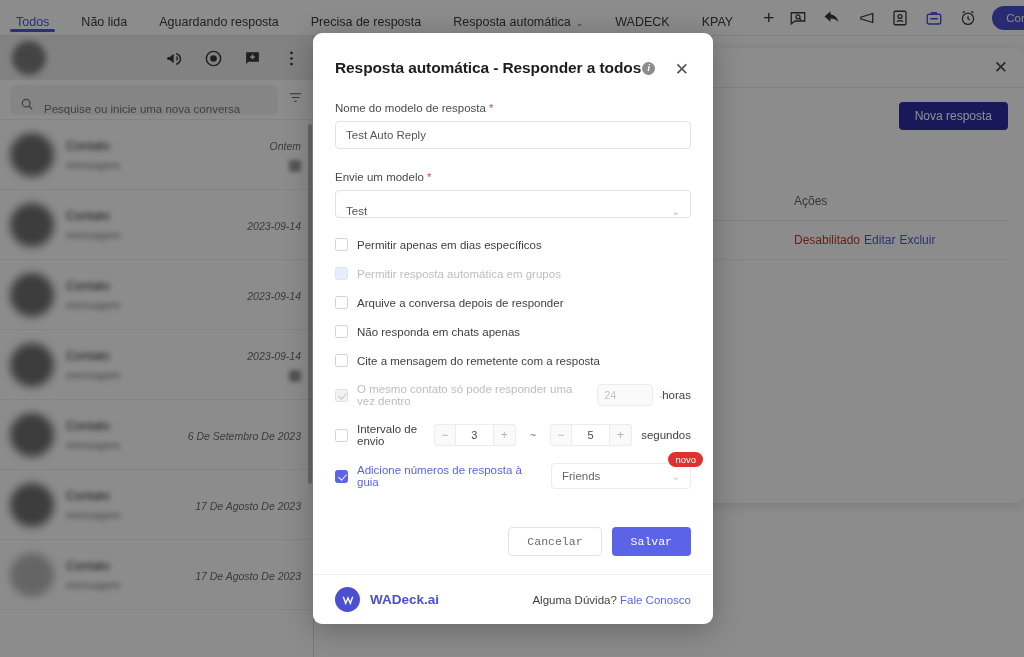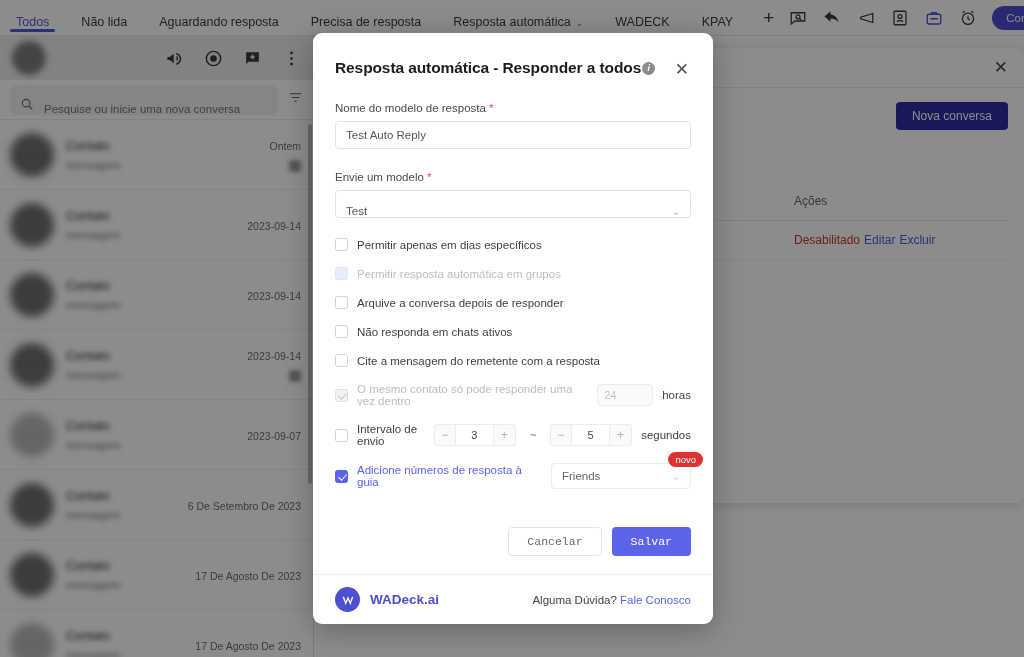--- a/index.html
+++ b/index.html
@@ -368,7 +368,7 @@
         <span class="bgd-close">✕</span>
       </div>
       <div class="bgd-body">
-        <div class="new-reply-btn">Nova conversa</div>
+        <div class="new-reply-btn">Nova resposta</div>
         <div class="bgd-table">
           <div class="bgd-throw">
             <span class="bgd-acoes">Ações</span>

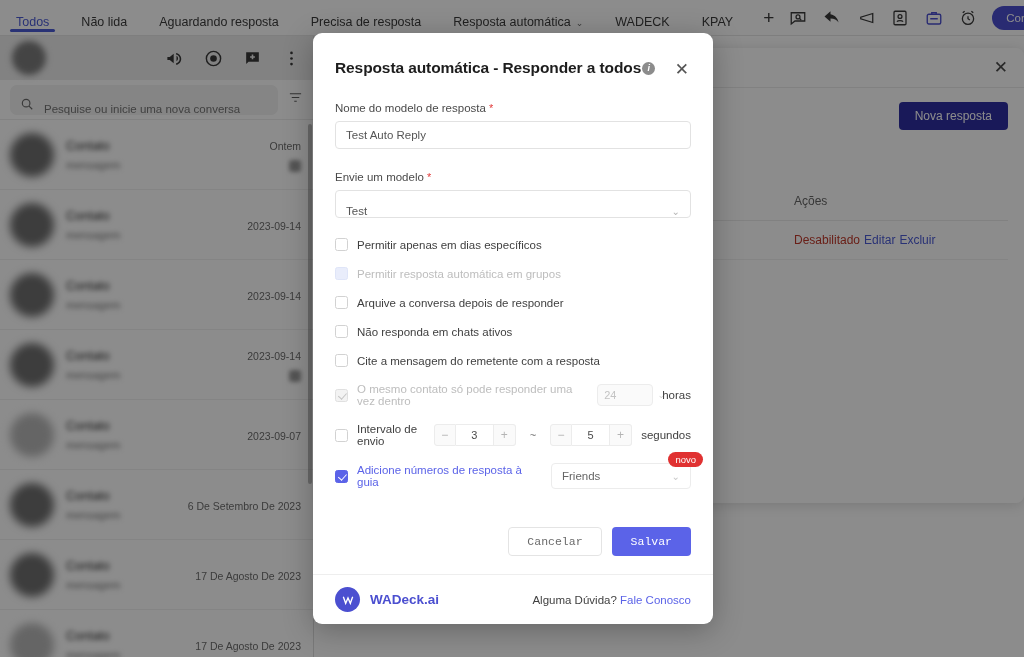--- a/index.html
+++ b/index.html
@@ -79,7 +79,7 @@
   .cr-main { flex: 1; min-width: 0; }
   .cr-name { font-size: 12.5px; color: #2b2b2b; filter: blur(2.6px); white-space: nowrap; overflow: hidden; }
   .cr-msg  { font-size: 11px; color: #7a7a7a; margin-top: 6px; filter: blur(2.6px); white-space: nowrap; overflow: hidden; }
-  .cr-time { font-size: 10.5px; color: #6d6d6d; white-space: nowrap; align-self: flex-start; padding-top: 2px; }
+  .cr-time { font-size: 10.5px; color: #6d6d6d; white-space: nowrap; align-self: flex-start; padding-top: 2px; font-style: italic; }
   .cr-side { display: flex; flex-direction: column; align-items: flex-end; gap: 8px; }
   .cr-badge { width: 12px; height: 12px; border-radius: 3px; background: #9a9a9a; filter: blur(2px); }
   .list-scrollbar {

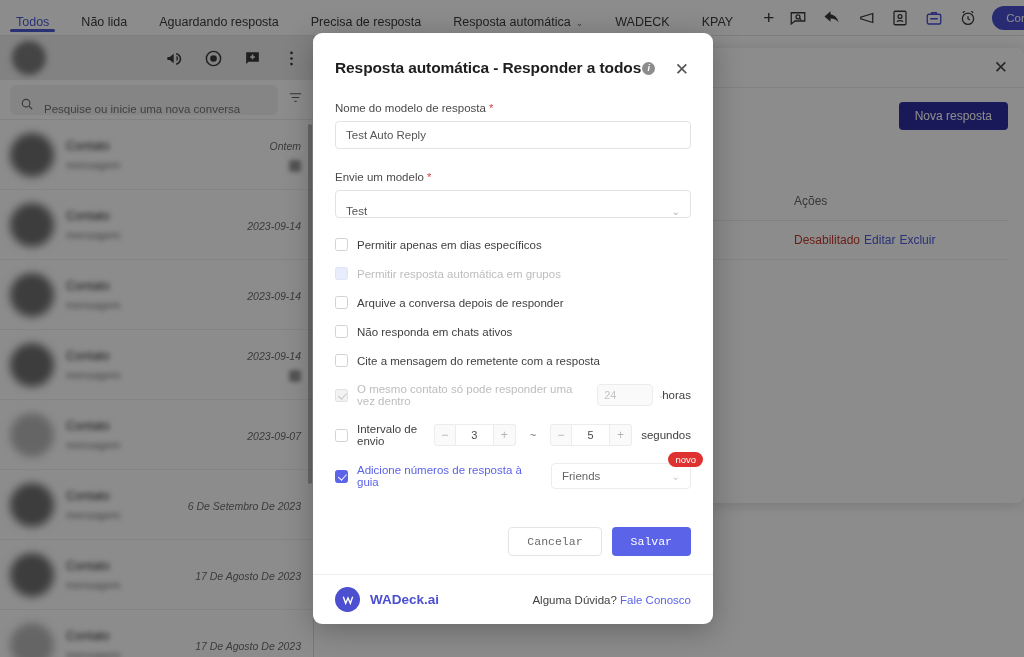--- a/index.html
+++ b/index.html
@@ -480,7 +480,7 @@
           </div>
           <div class="opt-row">
             <span class="cb"></span>
-            <span class="opt-label">Não responda em chats ativos</span>
+            <span class="opt-label">Não responda em chats apenas</span>
           </div>
           <div class="opt-row">
             <span class="cb"></span>

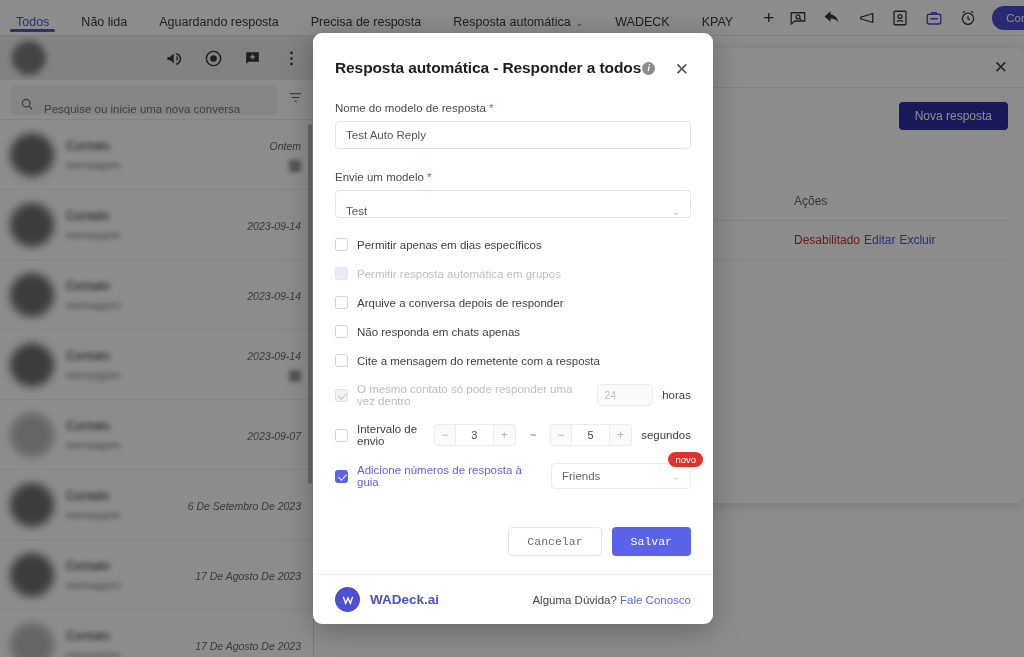--- a/index.html
+++ b/index.html
@@ -319,16 +319,6 @@
             </div>
           </div>
           <div class="chat-row">
-            <div class="cr-avatar grp"></div>
-            <div class="cr-main">
-              <div class="cr-name">​Contato</div>
-              <div class="cr-msg">mensagem</div>
-            </div>
-            <div class="cr-side">
-              <span class="cr-time">2023-09-07</span>
-            </div>
-          </div>
-          <div class="chat-row">
             <div class="cr-avatar"></div>
             <div class="cr-main">
               <div class="cr-name">​Contato</div>

